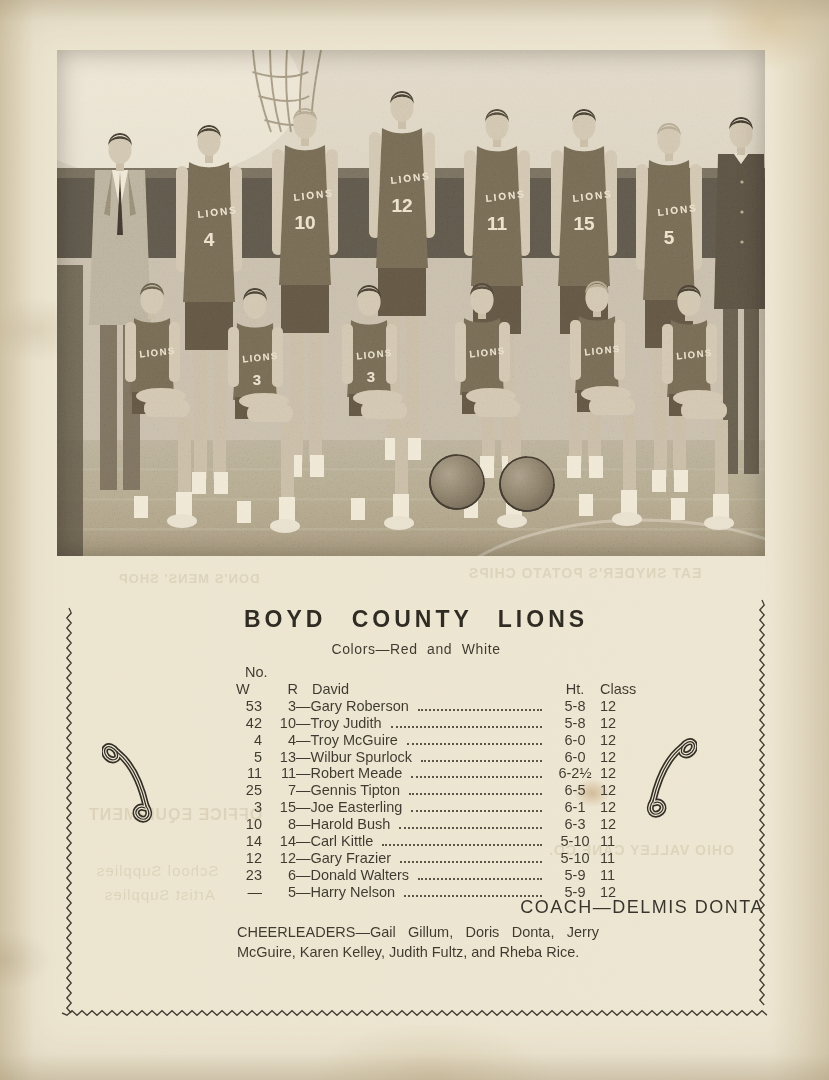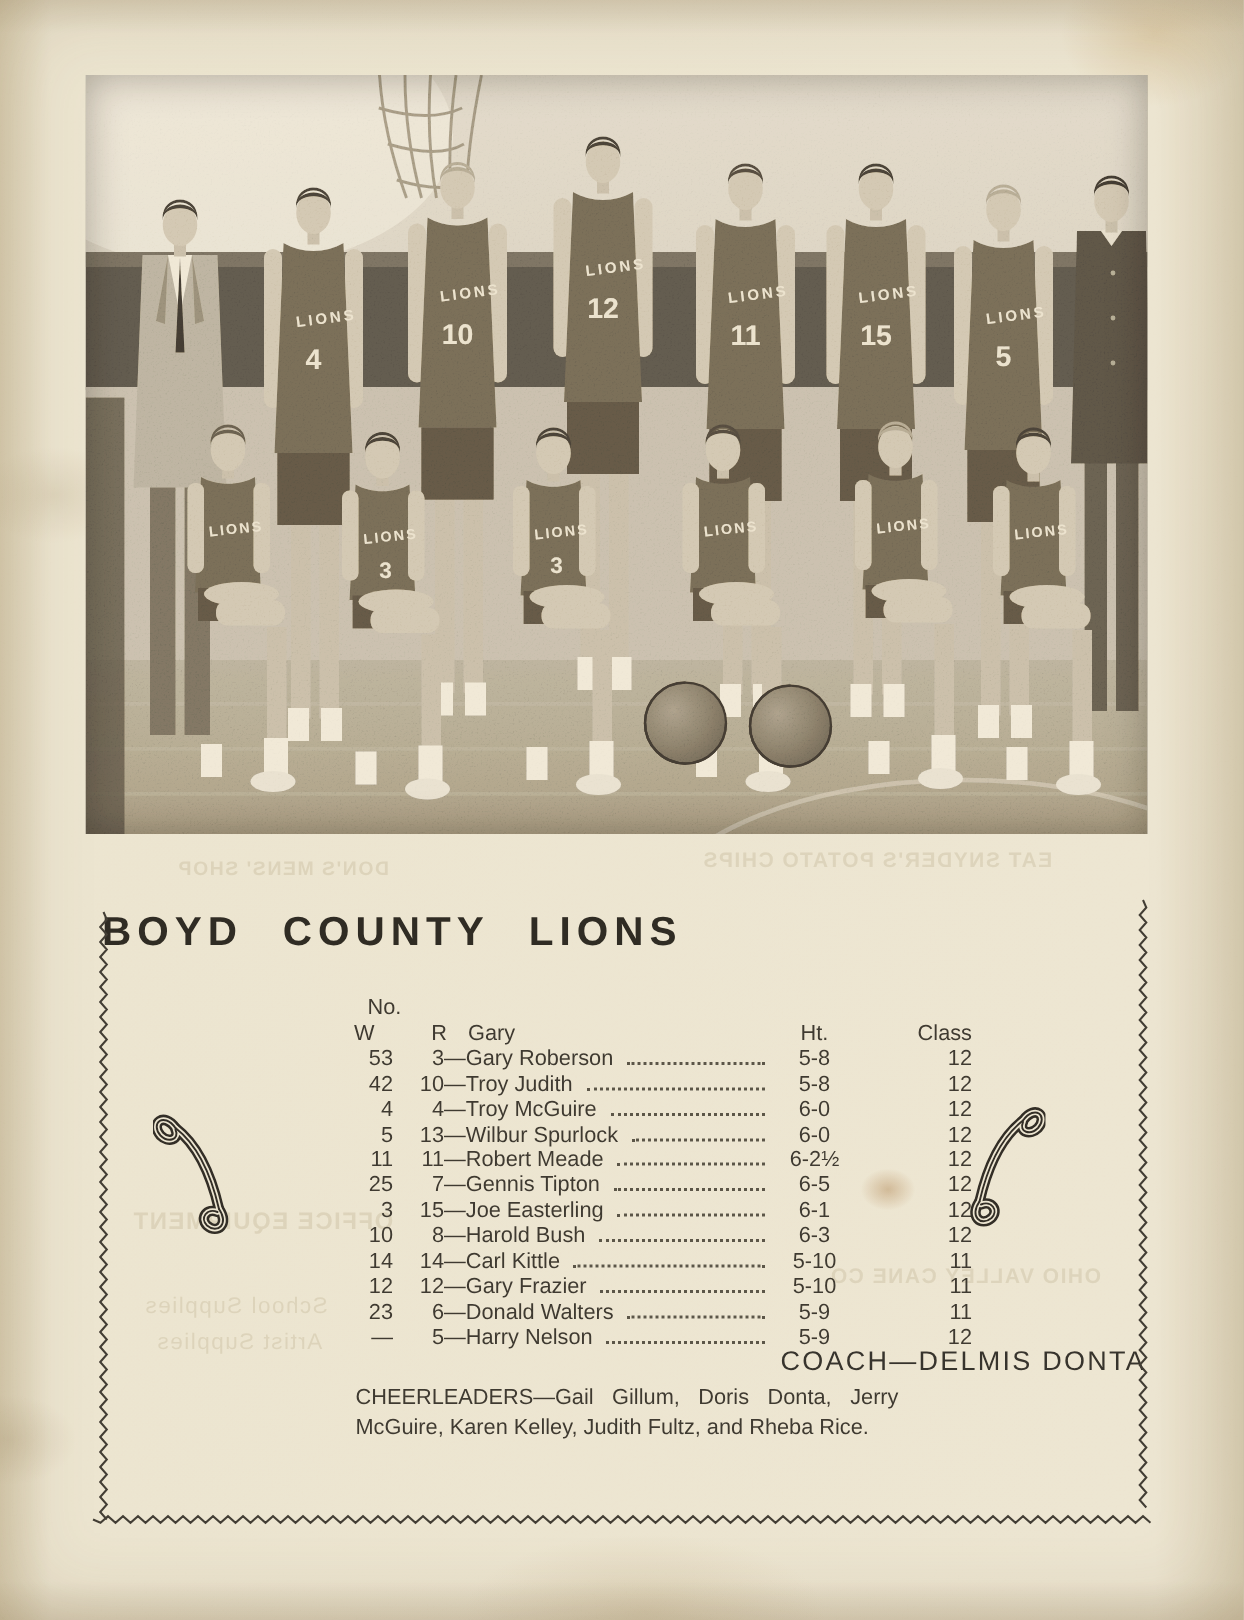--- a/index.html
+++ b/index.html
@@ -30,8 +30,8 @@
   .page-grain{position:absolute;inset:0;filter:url(#grainF);mix-blend-mode:overlay;opacity:.14;pointer-events:none;}
 
   
-  .title{position:absolute;left:68px;top:606px;width:696px;text-align:left;
-    font-size:27px;font-weight:bold;letter-spacing:4px;word-spacing:15px;color:#2c2922;}
+  .title{position:absolute;left:68px;top:606px;width:696px;text-align:center;
+    font-size:23px;font-weight:bold;letter-spacing:4px;word-spacing:15px;color:#2c2922;}
   .subtitle{position:absolute;left:68px;top:641px;width:696px;text-align:center;
     font-size:14px;letter-spacing:.6px;word-spacing:5px;color:#3a362e;}
 

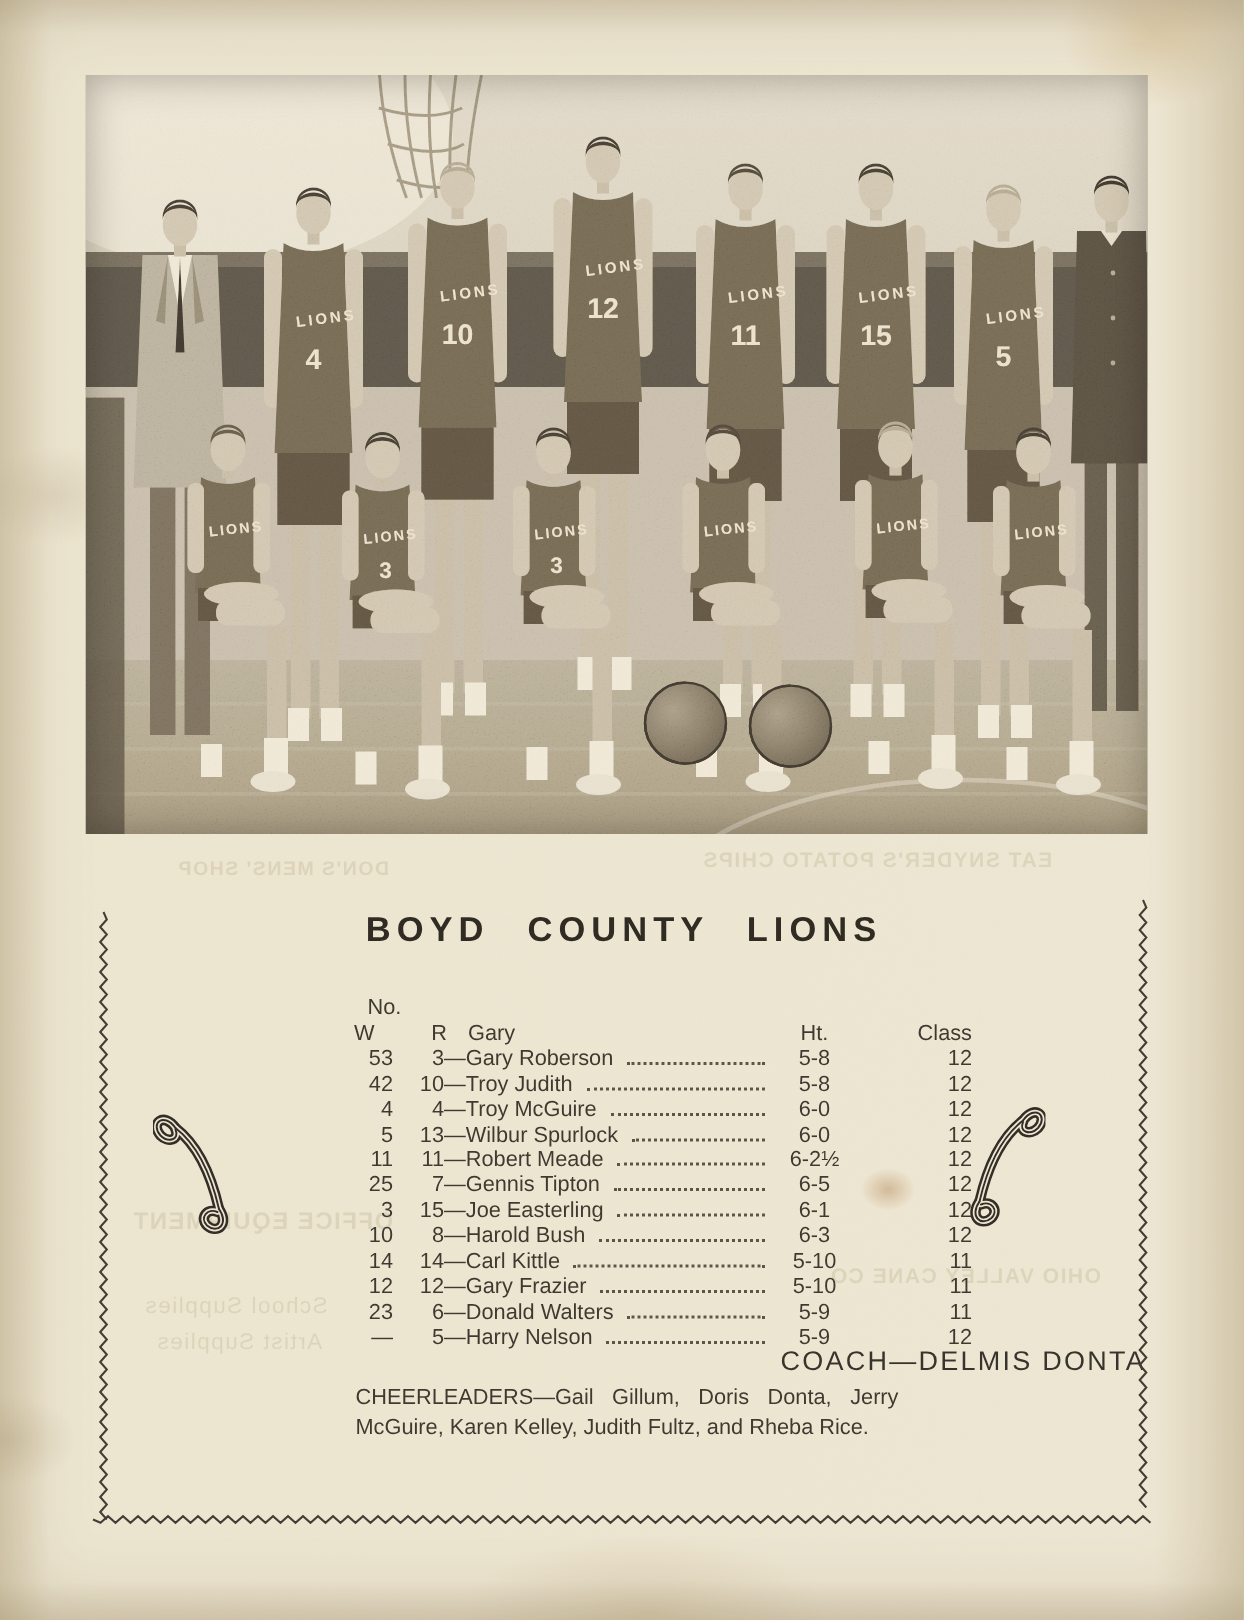--- a/index.html
+++ b/index.html
@@ -389,6 +389,7 @@
     </div>
 
   <div class="title">BOYD COUNTY LIONS</div>
+  <div class="subtitle">Colors—Red and White</div>
 
   <div class="roster">
     <div class="group-hdr">No.</div>

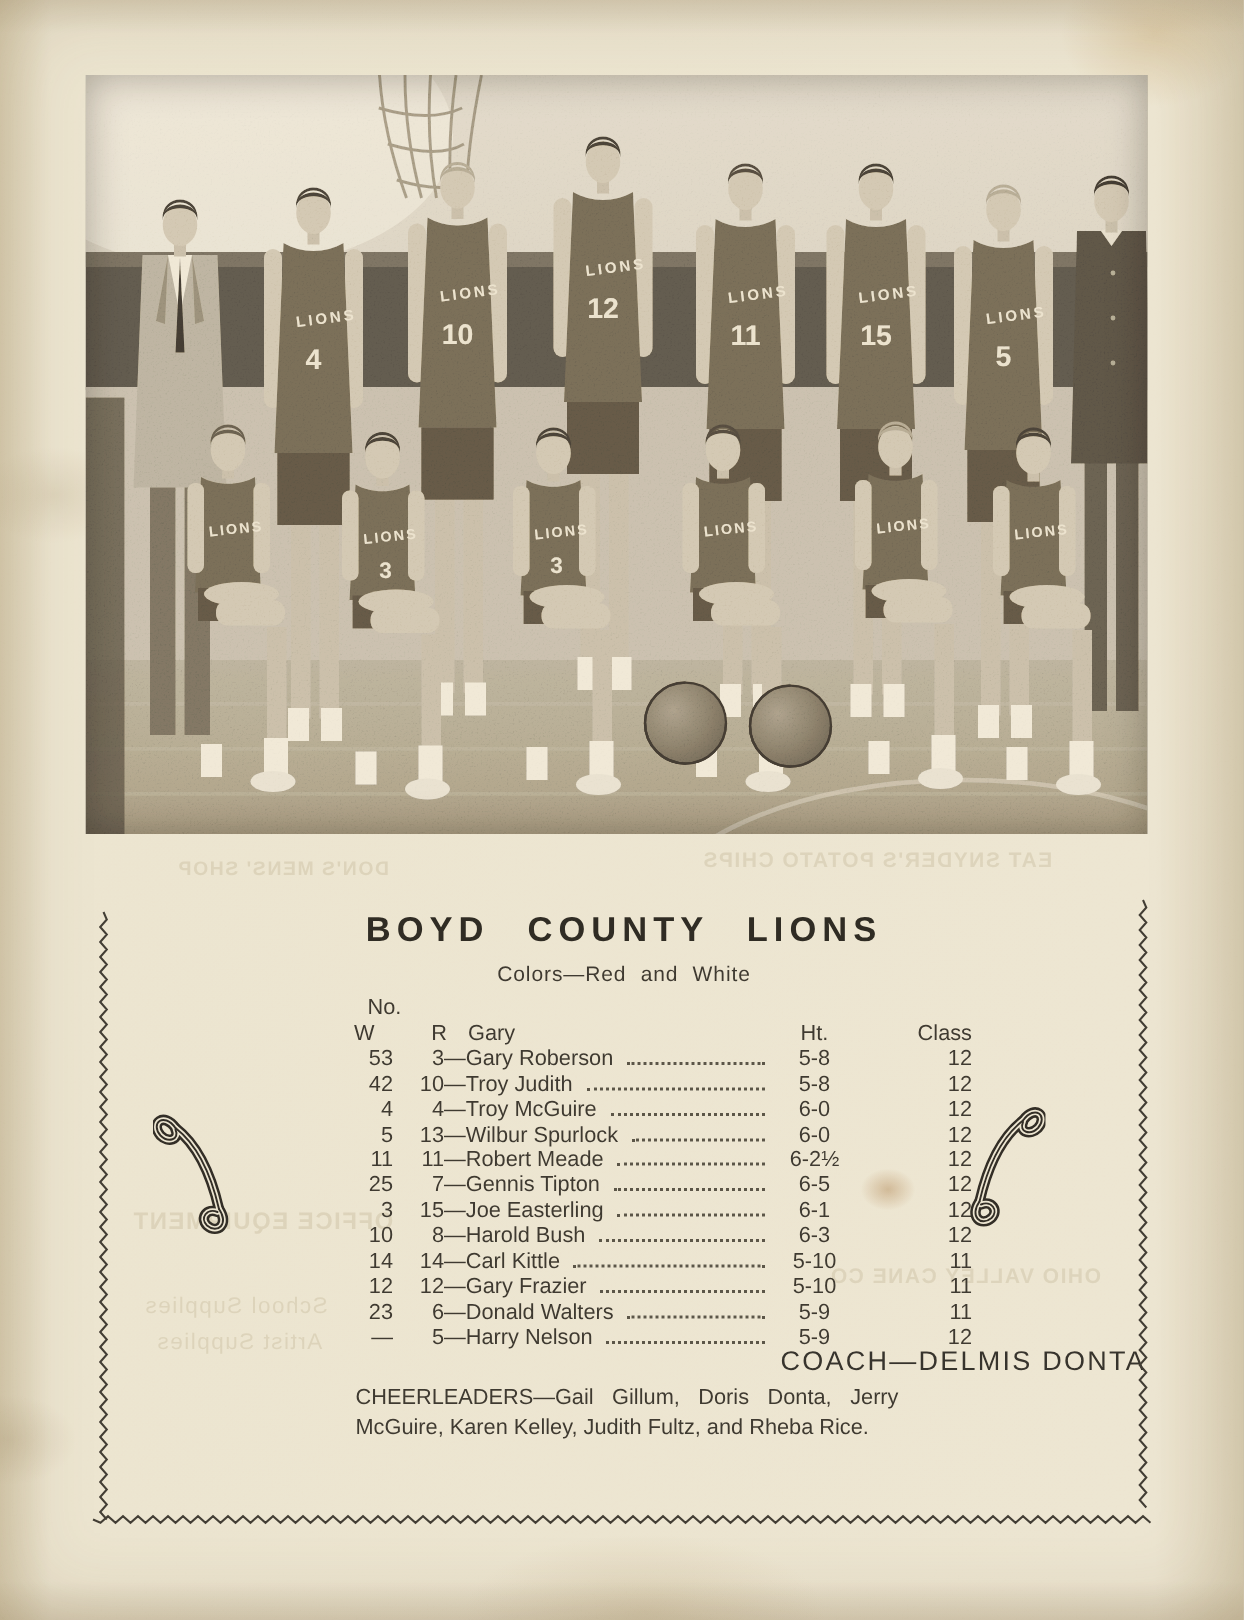--- a/index.html
+++ b/index.html
@@ -396,7 +396,7 @@
     <div class="t-row hdr">
       <span class="c-w">W</span>
       <span class="c-r">R</span>
-      <span class="c-name">Gary</span>
+      <span class="c-name">David</span>
       <span class="sp"></span>
       <span class="c-ht">Ht.</span>
       <span class="c-cls">Class</span>

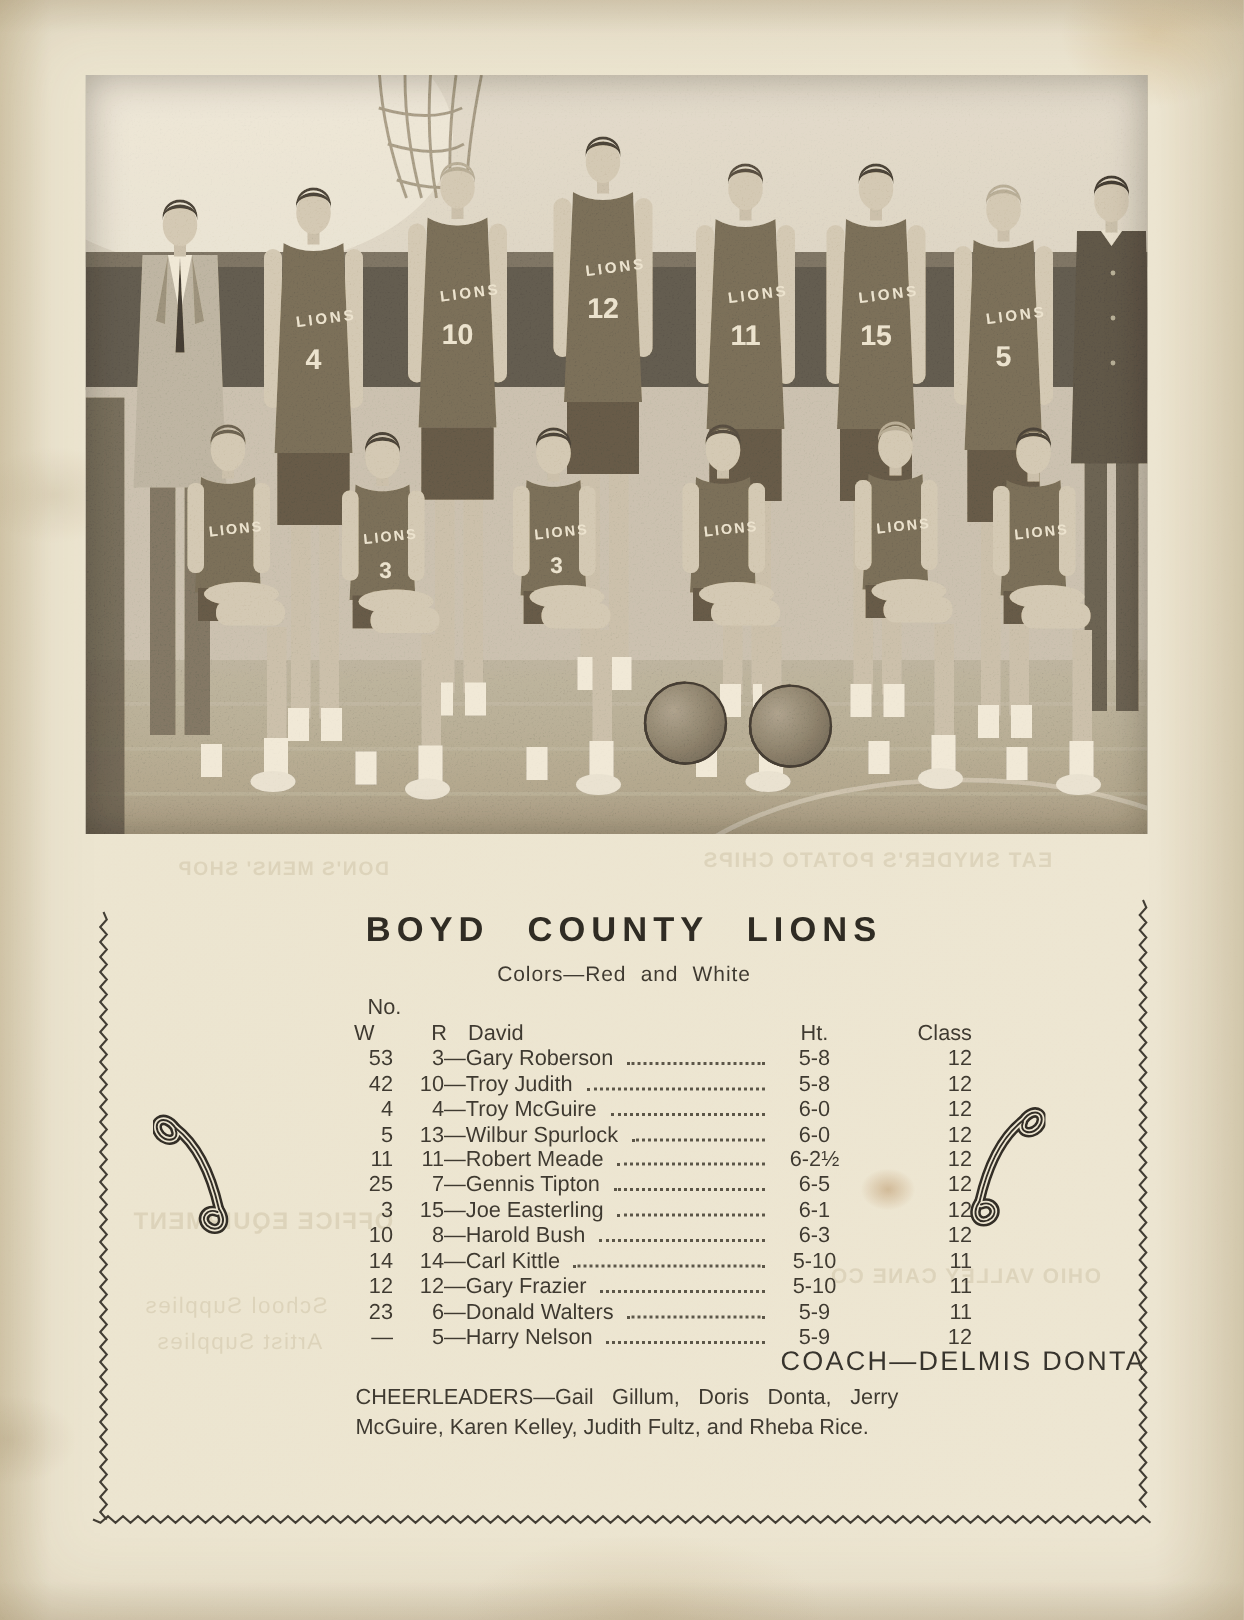--- a/index.html
+++ b/index.html
@@ -43,7 +43,7 @@
   .c-name{margin-left:0;}
   .lead{flex:1;border-bottom:2px dotted #555044;margin:0 8px 4px 9px;min-width:14px;}
   .c-ht{width:50px;text-align:center;}
-  .c-cls{width:48px;text-align:right;margin-left:32px;}
+  .c-cls{width:48px;text-align:left;}
   .hdr .c-w{text-align:left;padding-left:2px;}
   .hdr .c-name{margin-left:14px;}
   .hdr .sp{flex:1;}

